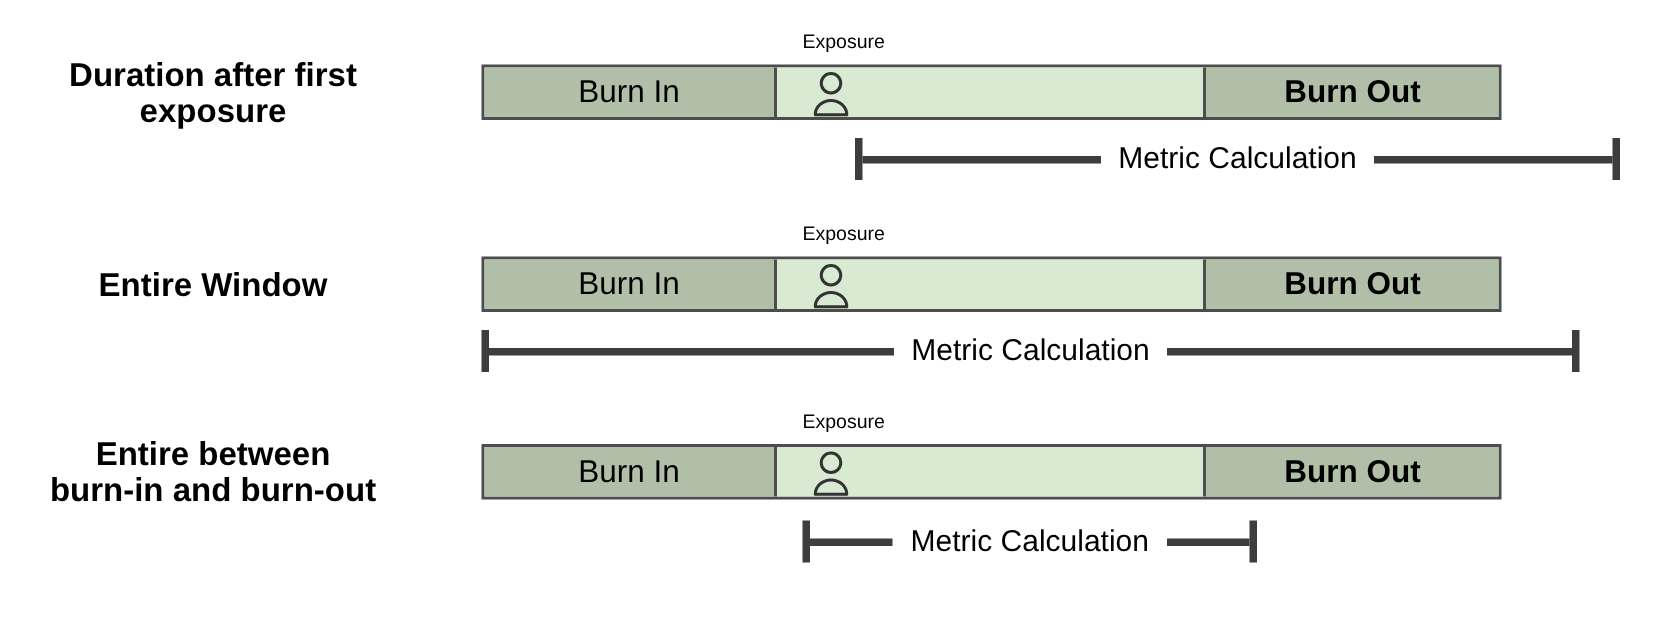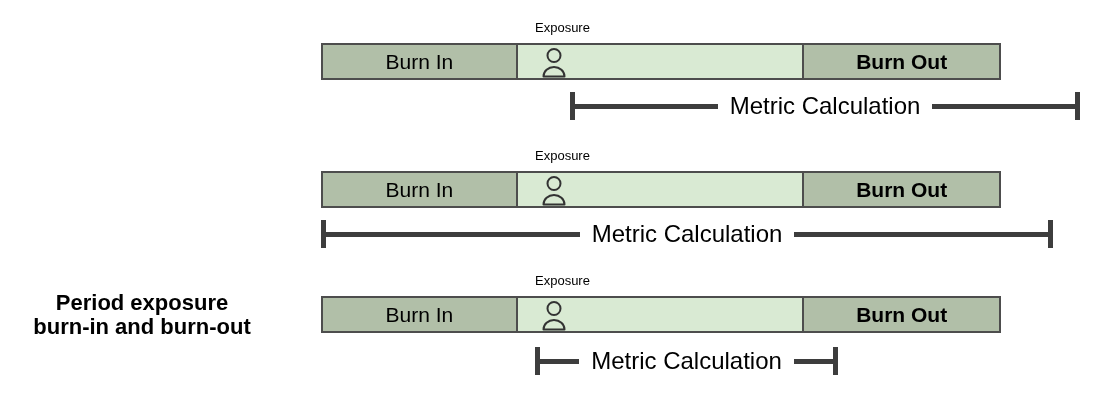--- a/index.html
+++ b/index.html
@@ -64,6 +64,8 @@
 
 <div class="canvas">
 
+  <div class="row-label r1-label">Duration after first
+exposure</div>
   <div class="exposure-label r1-exp">Exposure</div>
   <div class="bar r1-bar">
     <div class="seg seg-dark seg-burn-in">

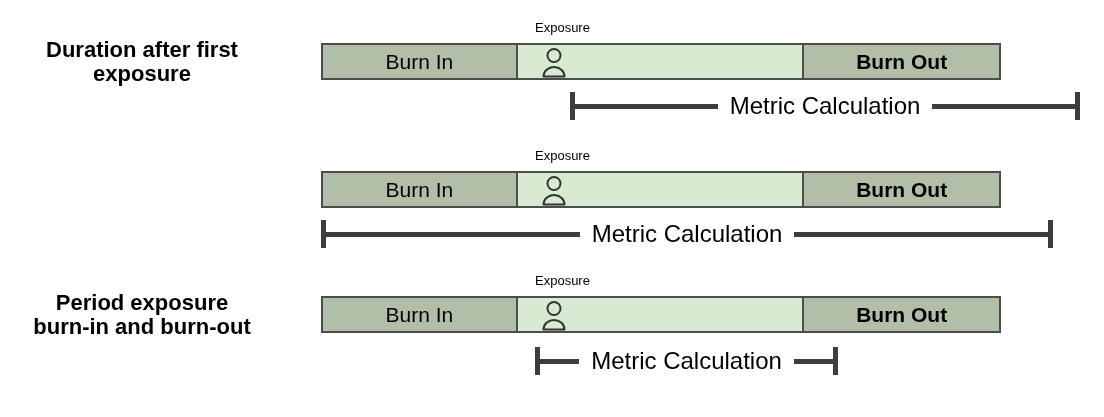--- a/index.html
+++ b/index.html
@@ -56,7 +56,7 @@
   .cap{width:5px;height:28px;background:var(--bracket);flex:0 0 auto;}
   .bline{flex:1 1 0;height:5px;background:var(--bracket);}
   .bracket-text{
-    flex:0 0 auto;padding:0 12px;font-size:24px;white-space:nowrap;color:var(--text);
+    flex:0 0 auto;padding:0 12px;font-size:20px;white-space:nowrap;color:var(--text);
   }
 </style>
 </head>

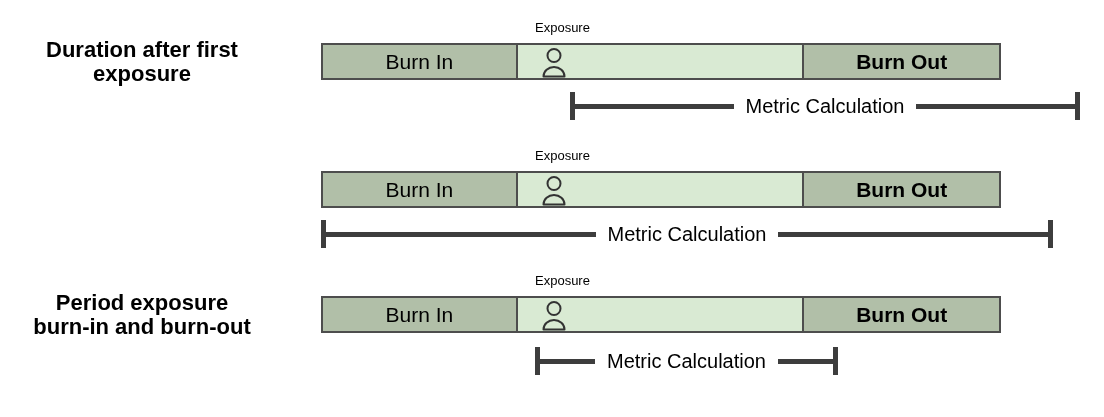--- a/index.html
+++ b/index.html
@@ -89,6 +89,7 @@
     <div class="cap"></div>
   </div>
 
+  <div class="row-label r2-label">Entire Window</div>
   <div class="exposure-label r2-exp">Exposure</div>
   <div class="bar r2-bar">
     <div class="seg seg-dark seg-burn-in">

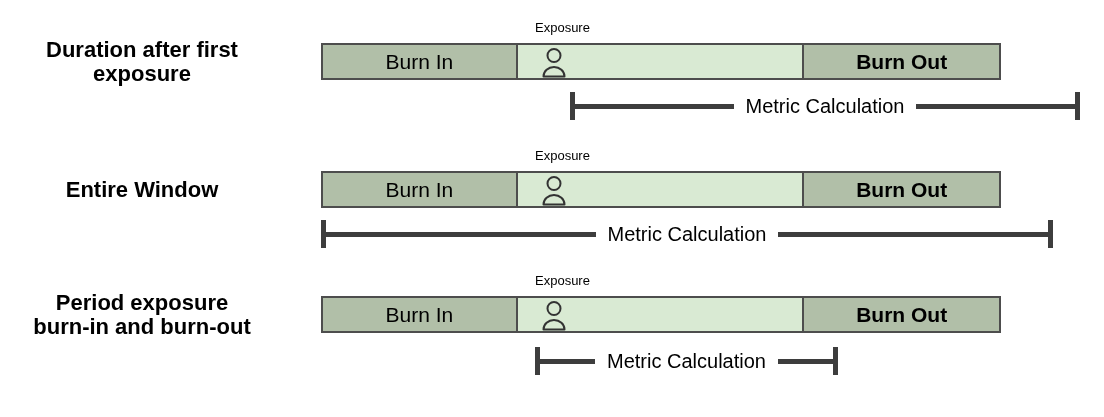--- a/index.html
+++ b/index.html
@@ -113,7 +113,7 @@
     <div class="cap"></div>
   </div>
 
-  <div class="row-label r3-label">Period exposure
+  <div class="row-label r3-label">Entire between
 burn-in and burn-out</div>
   <div class="exposure-label r3-exp">Exposure</div>
   <div class="bar r3-bar">

